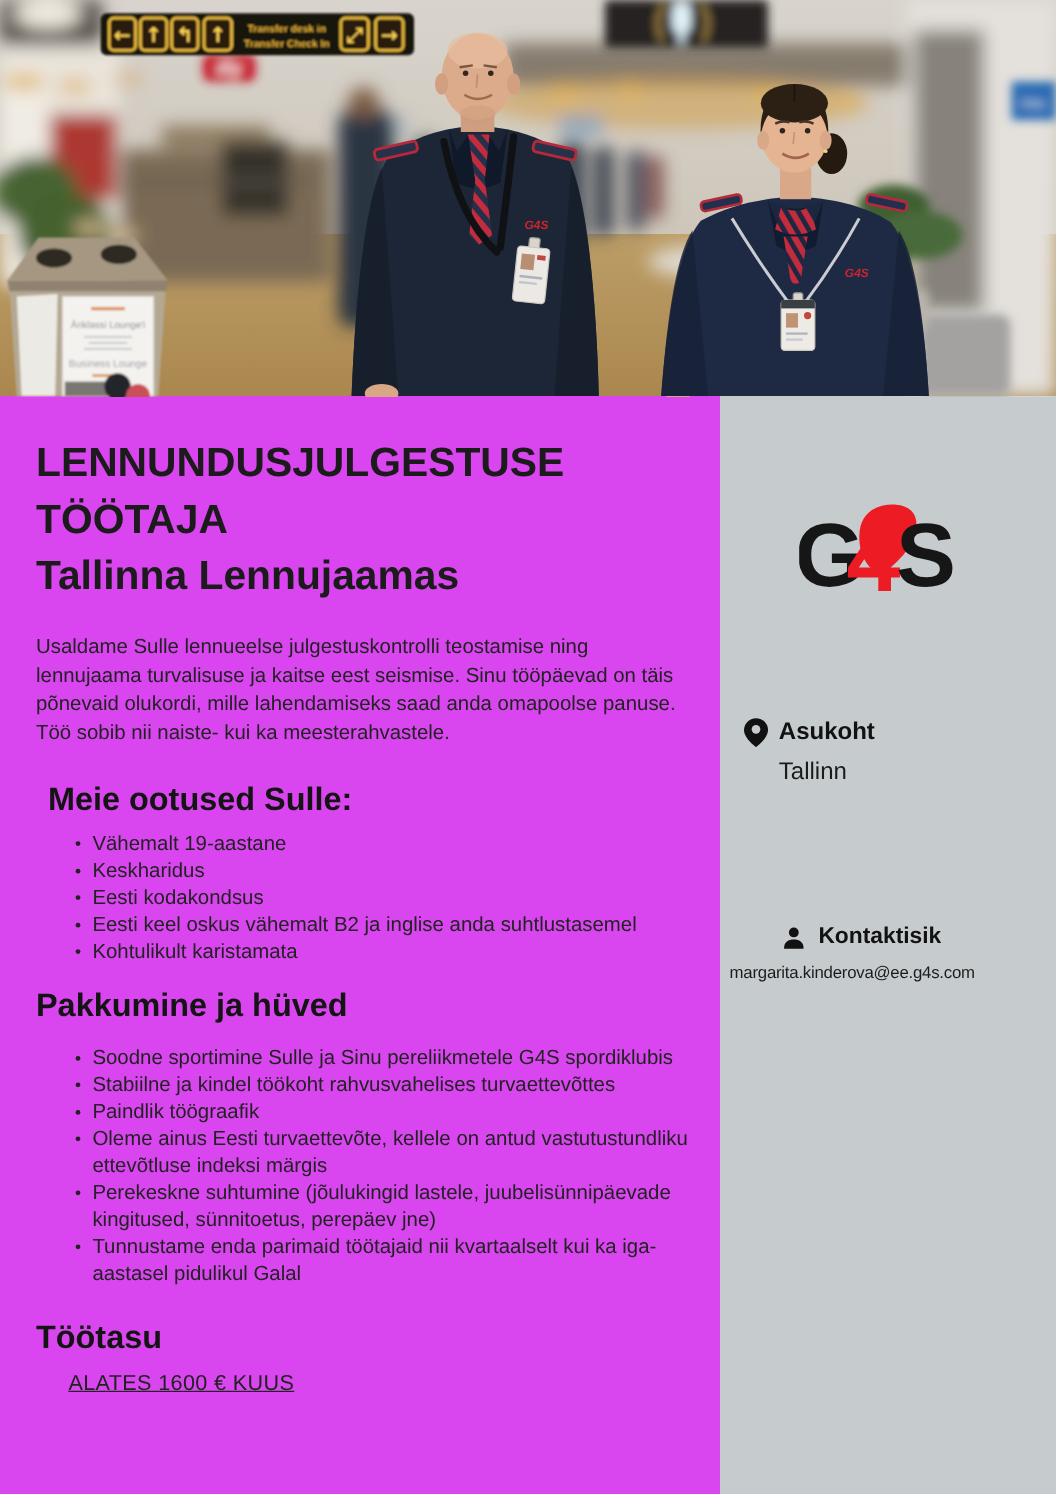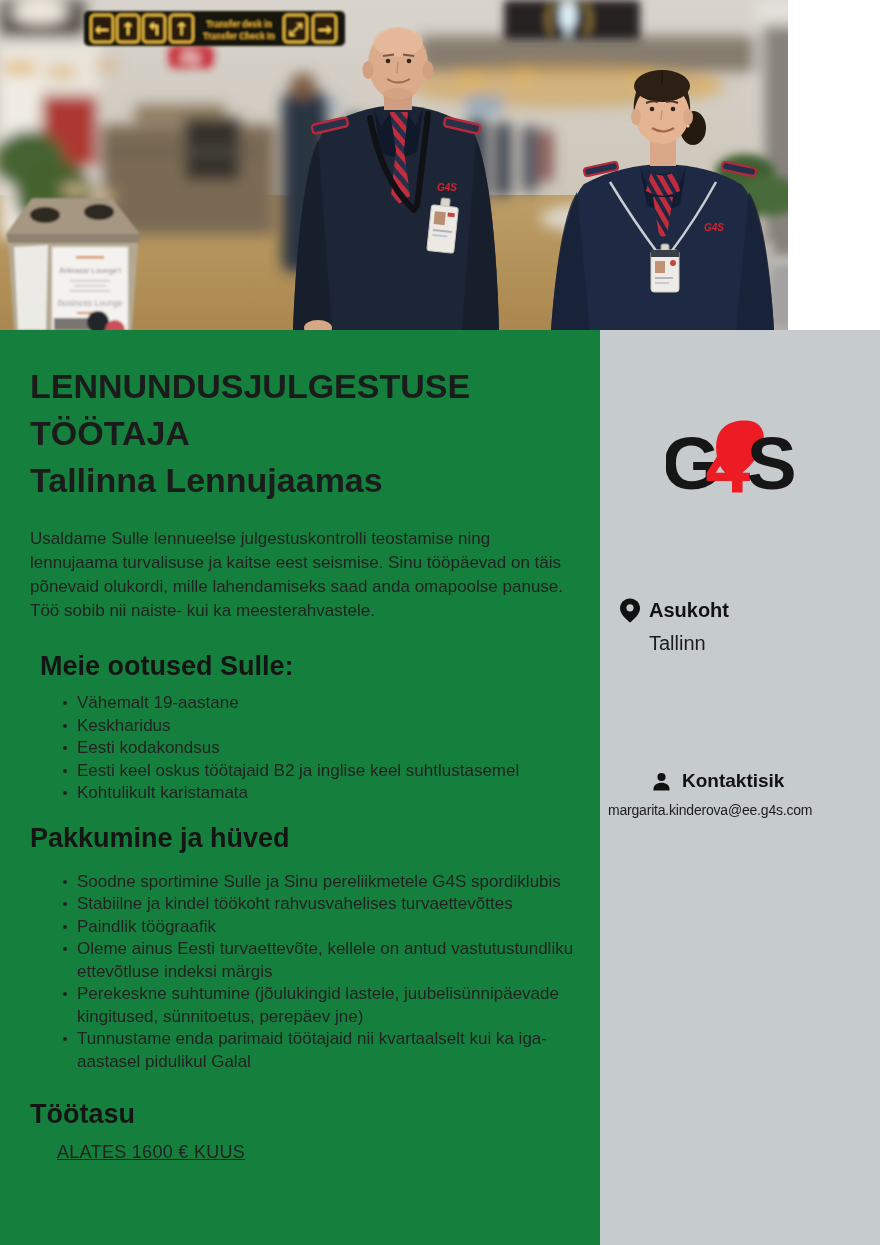--- a/index.html
+++ b/index.html
@@ -7,7 +7,7 @@
     width:880px;height:1245px;position:relative;overflow:hidden;
     background:#ffffff;font-family:"Liberation Sans",sans-serif;color:#1f1f1f;
   }
-  .photo{position:absolute;left:0;top:0;width:788px;height:330px;overflow:hidden;background:#cfc8bd;}
+  .photo{position:absolute;left:0;top:0;width:880px;height:330px;overflow:hidden;background:#cfc8bd;}
   .main{position:absolute;left:0;top:330px;width:600px;height:915px;background:#15803d;}
   .sidebar{position:absolute;left:600px;top:330px;width:280px;height:915px;background:#c6cbcd;}
 

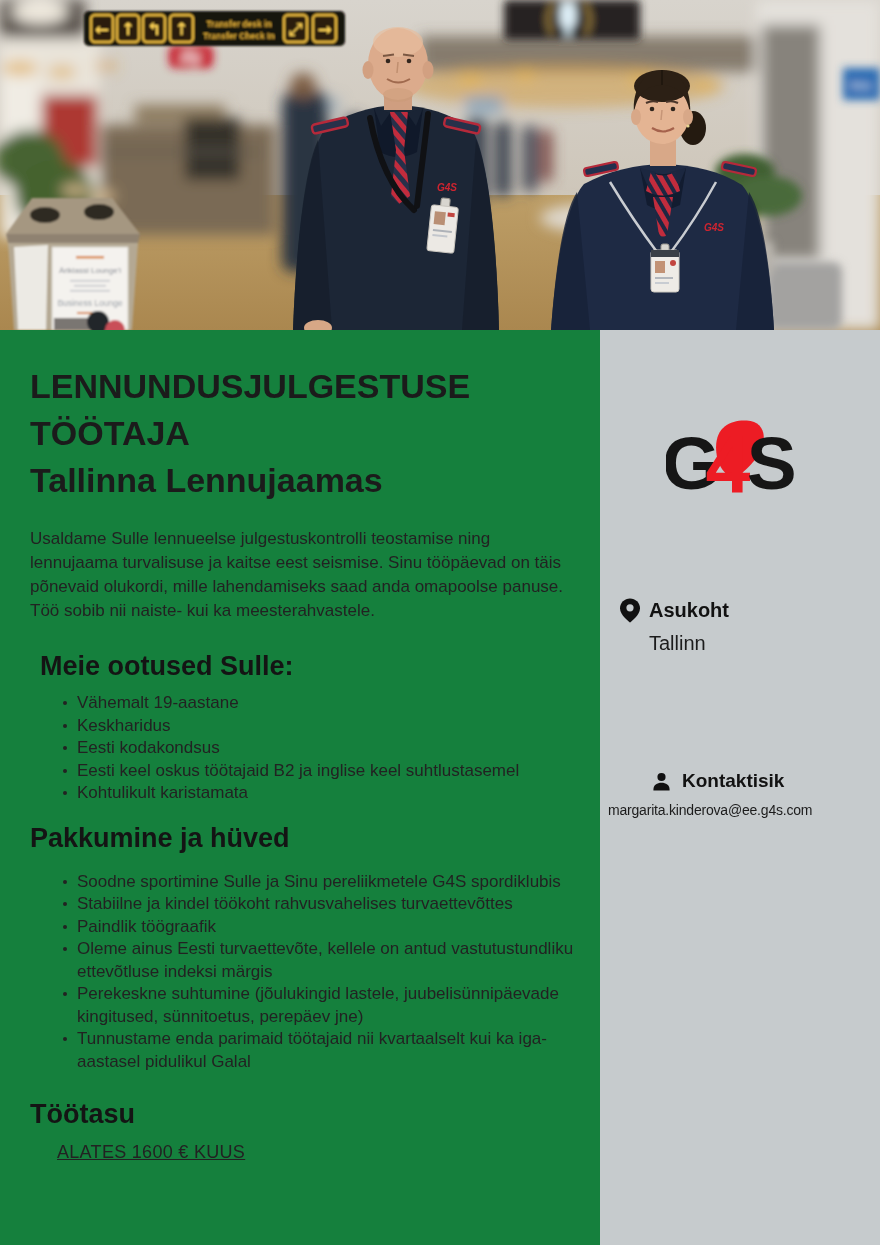--- a/index.html
+++ b/index.html
@@ -8,7 +8,7 @@
     background:#ffffff;font-family:"Liberation Sans",sans-serif;color:#1f1f1f;
   }
   .photo{position:absolute;left:0;top:0;width:880px;height:330px;overflow:hidden;background:#cfc8bd;}
-  .main{position:absolute;left:0;top:330px;width:600px;height:915px;background:#15803d;}
+  .main{position:absolute;left:0;top:330px;width:600px;height:915px;background:#d946ef;}
   .sidebar{position:absolute;left:600px;top:330px;width:280px;height:915px;background:#c6cbcd;}
 
   h1.title{margin:33px 0 0 30px;font-size:34px;line-height:47px;font-weight:bold;color:#1b1b1b;}

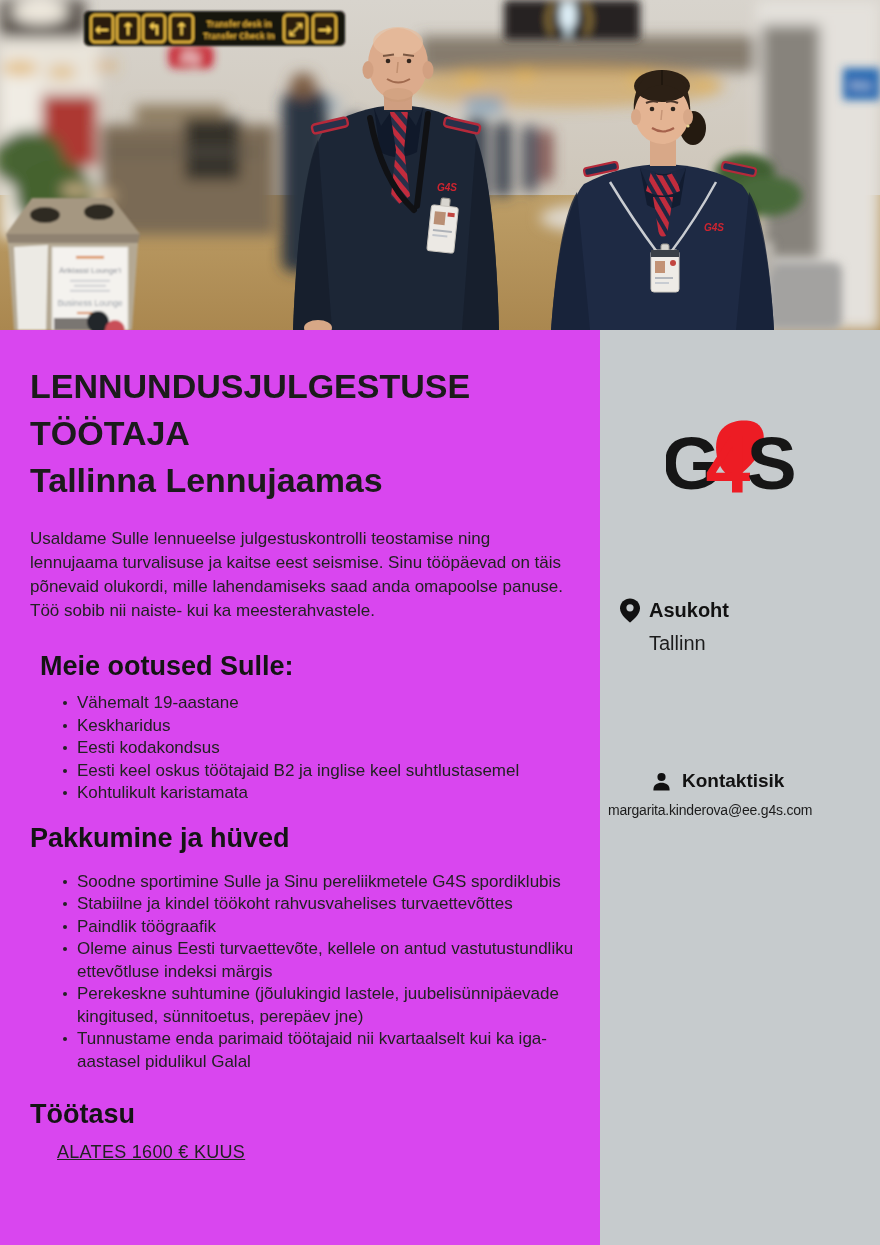--- a/index.html
+++ b/index.html
@@ -270,7 +270,7 @@
       <li>Vähemalt 19-aastane</li>
       <li>Keskharidus</li>
       <li>Eesti kodakondsus</li>
-      <li>Eesti keel oskus töötajaid B2 ja inglise keel suhtlustasemel</li>
+      <li>Eesti keel oskus vähemalt B2 ja inglise anda suhtlustasemel</li>
       <li>Kohtulikult karistamata</li>
     </ul>
 

